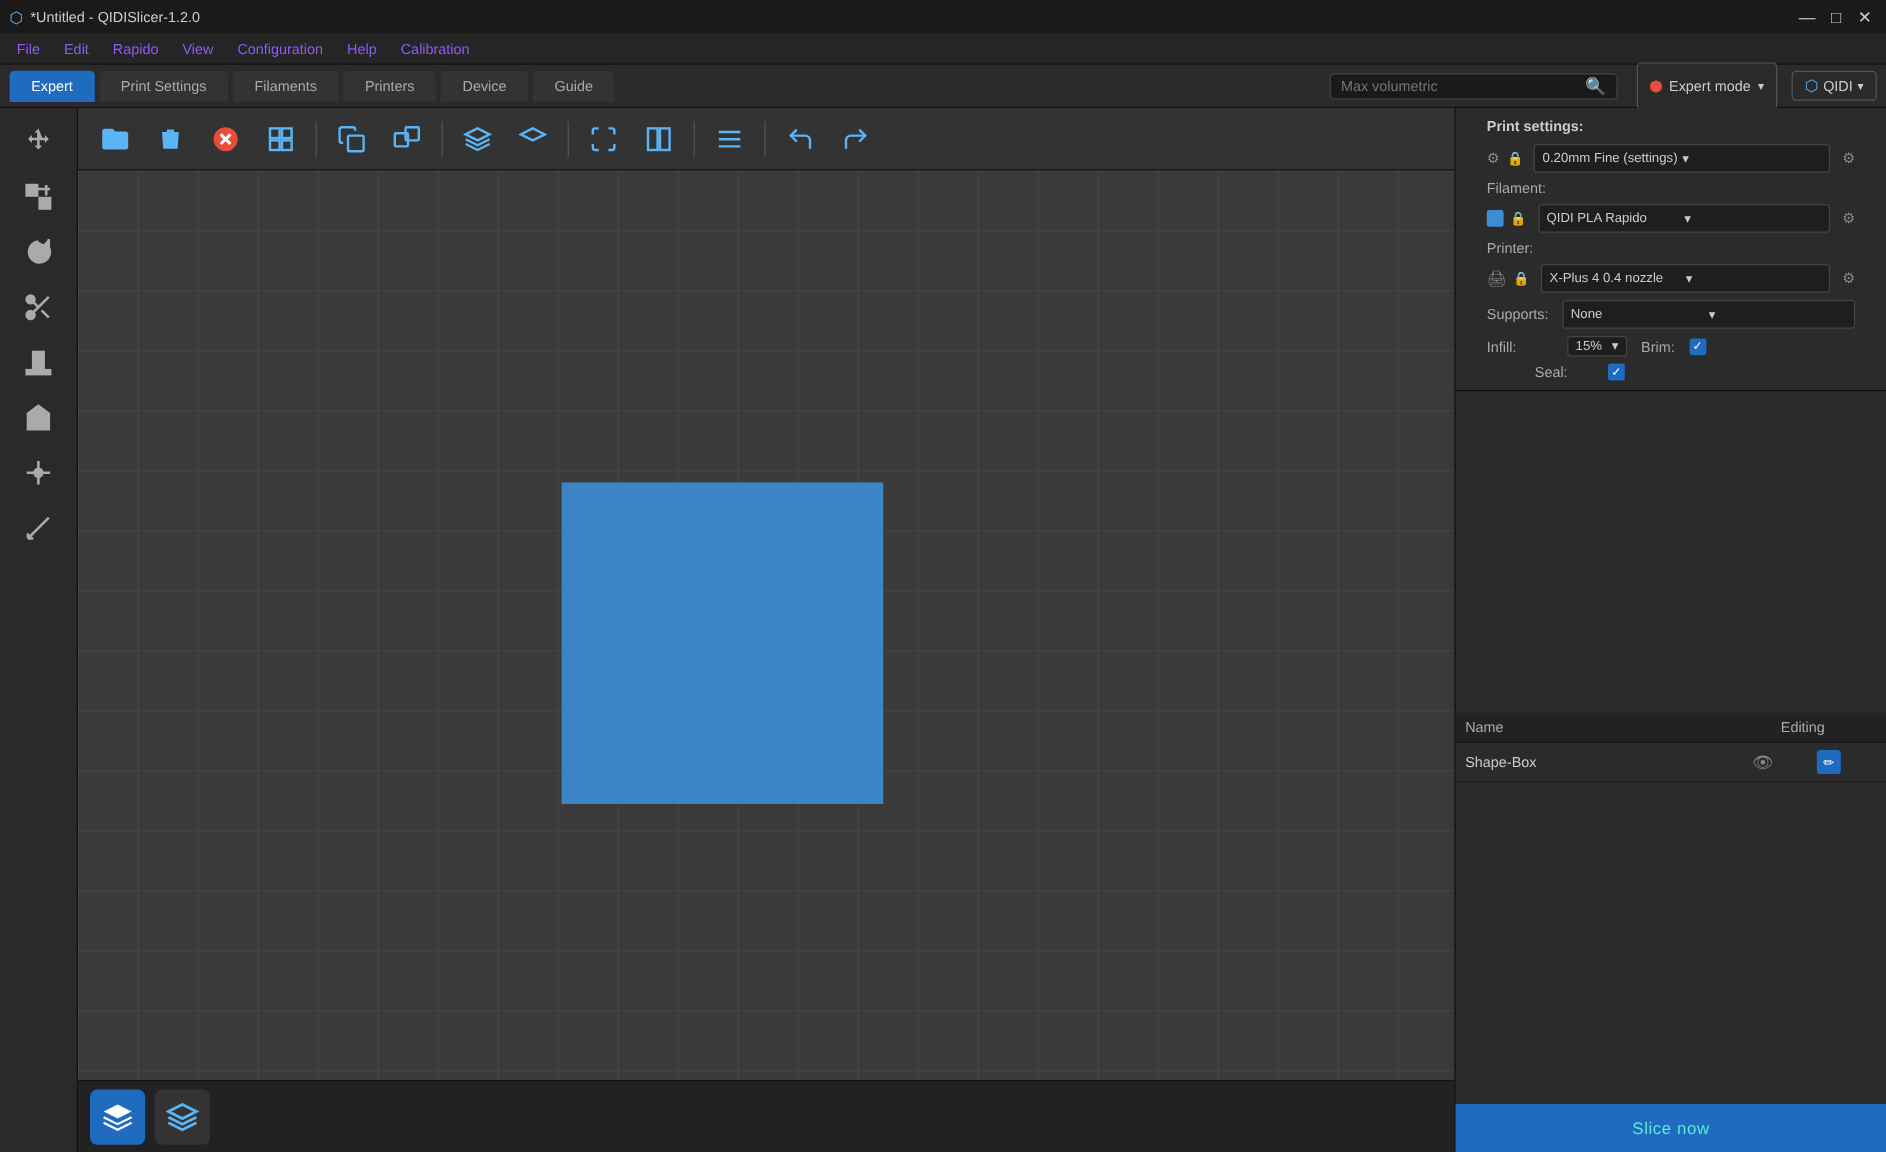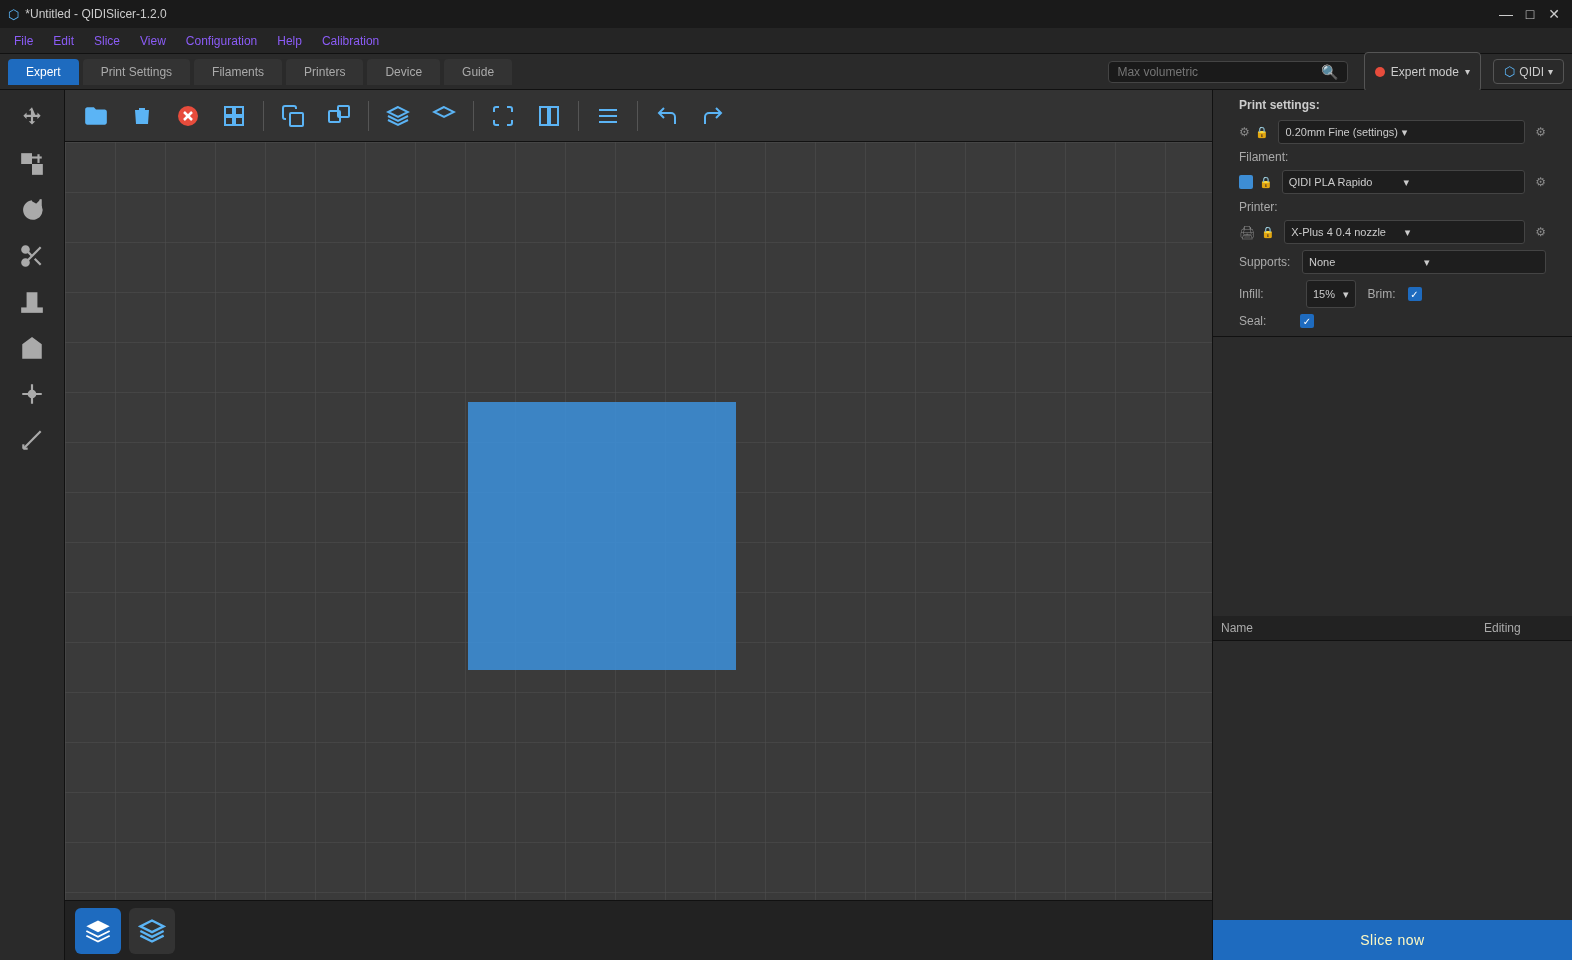--- a/index.html
+++ b/index.html
@@ -367,7 +367,7 @@
 <div id="menubar">
   <div class="menu-item">File</div>
   <div class="menu-item">Edit</div>
-  <div class="menu-item">Slice</div>
+  <div class="menu-item">Rapido</div>
   <div class="menu-item">View</div>
   <div class="menu-item">Configuration</div>
   <div class="menu-item">Help</div>

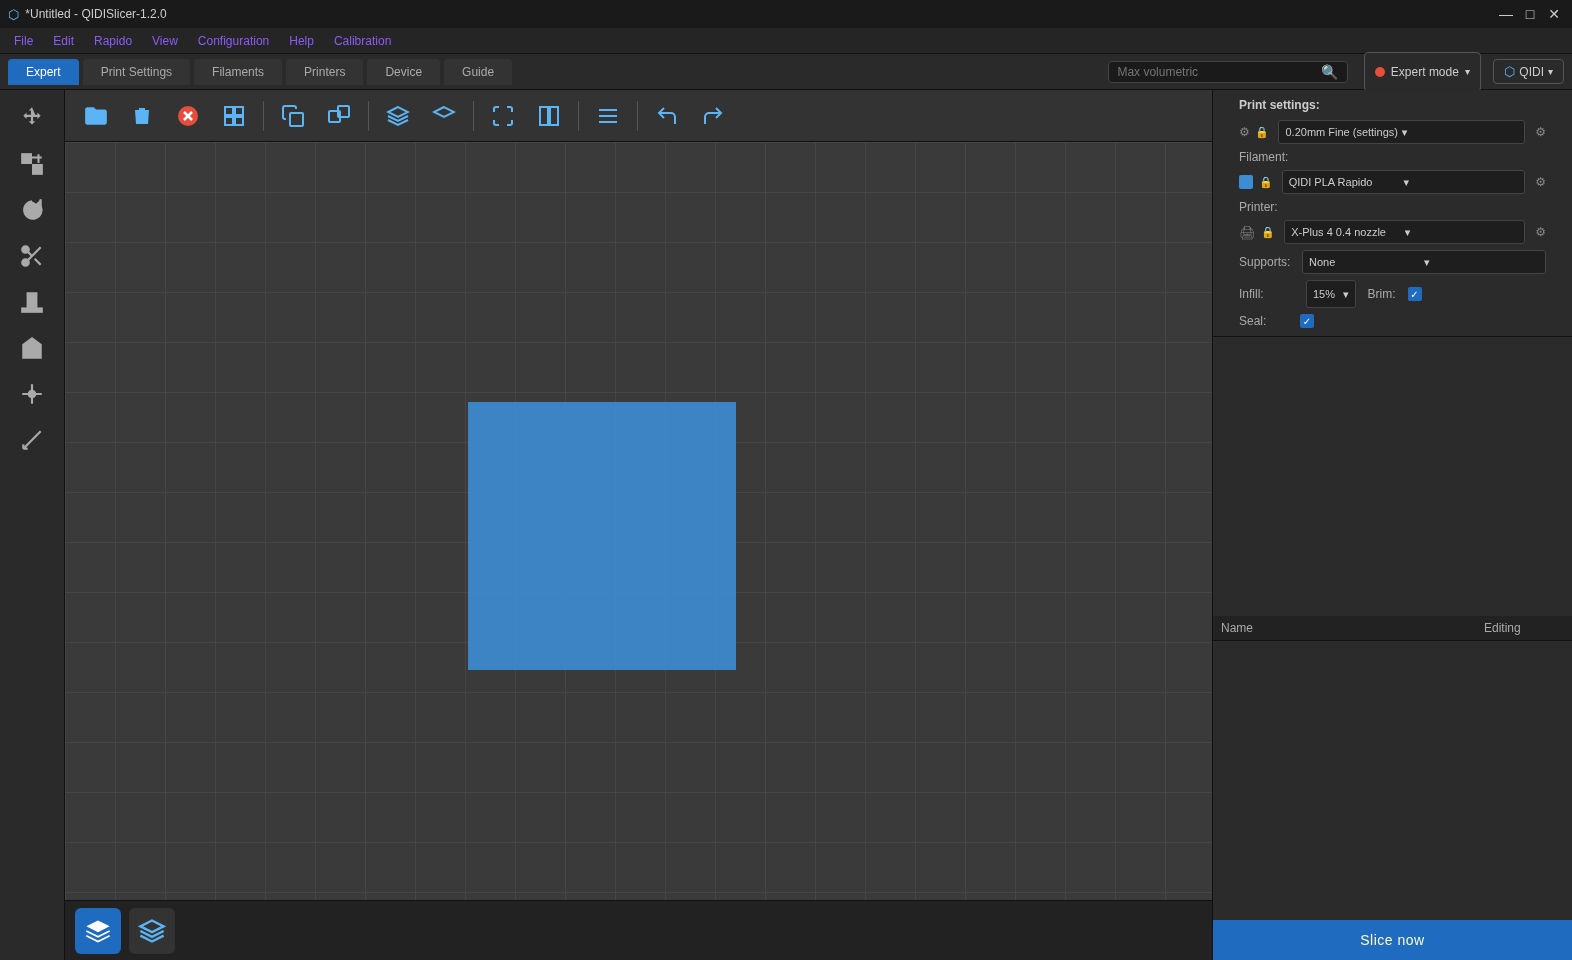--- a/index.html
+++ b/index.html
@@ -259,7 +259,7 @@
       color: #ccc;
       padding: 2px 6px;
       font-size: 11px;
-      height: 28px;
+      height: 17px;
       display: flex; align-items: center; gap: 4px;
       cursor: pointer;
     }

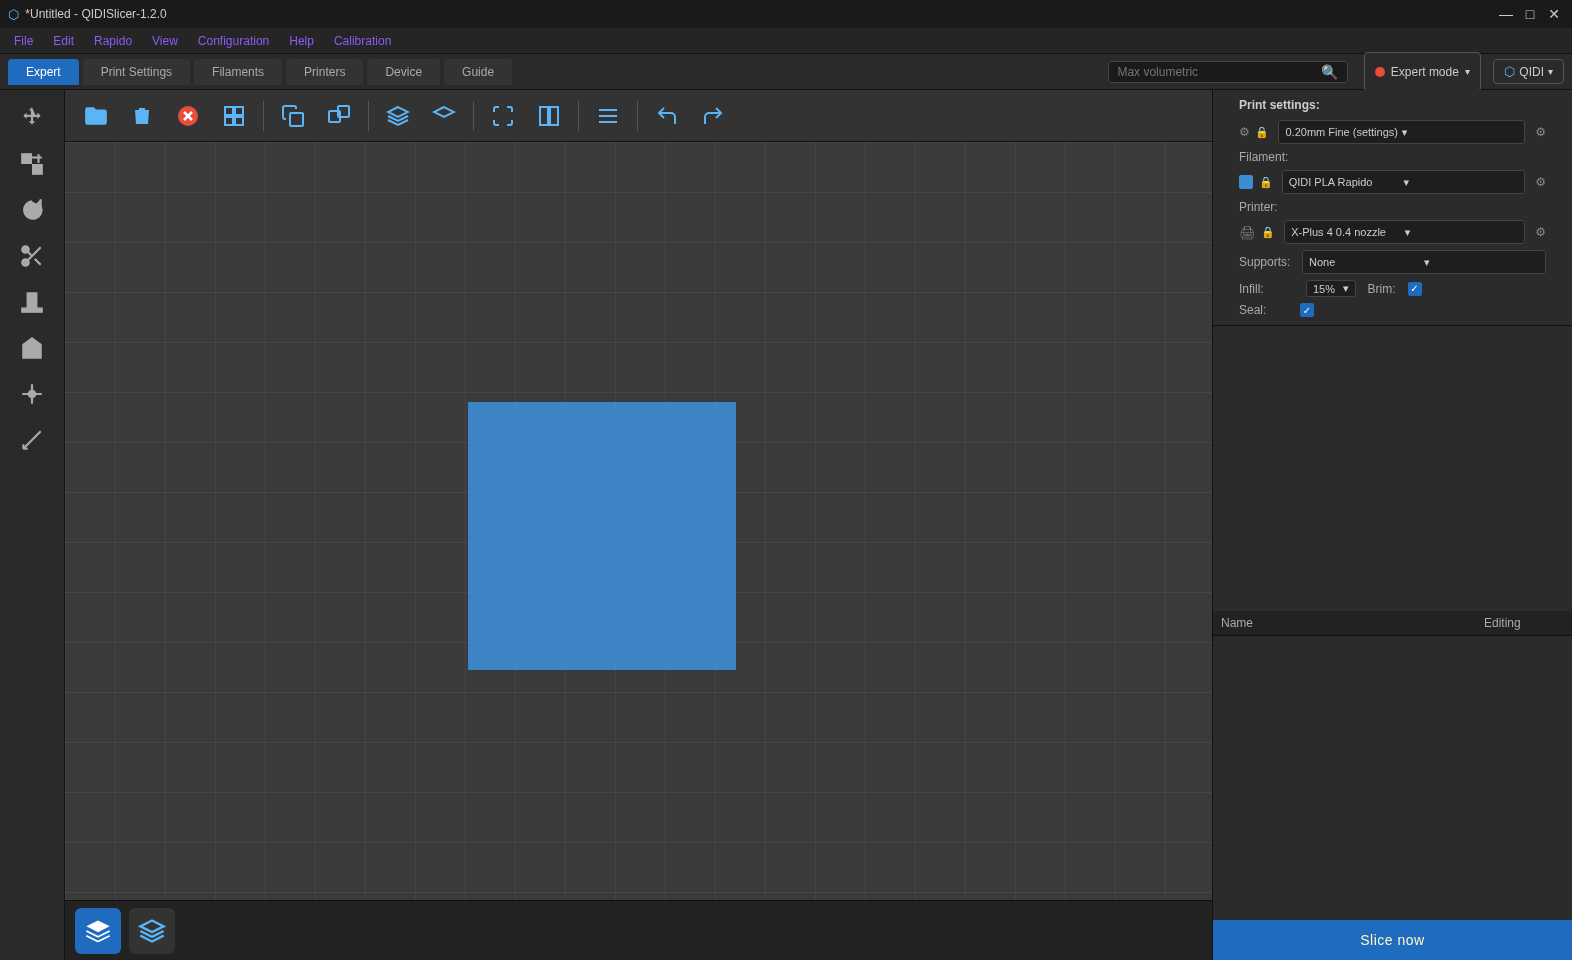--- a/index.html
+++ b/index.html
@@ -274,7 +274,7 @@
       color: white; font-size: 10px;
     }
     .seal-row {
-      display: flex; align-items: center; gap: 6px;
+      display: flex; align-items: center; gap: 6px; margin-left: 40px;
     }
 
     

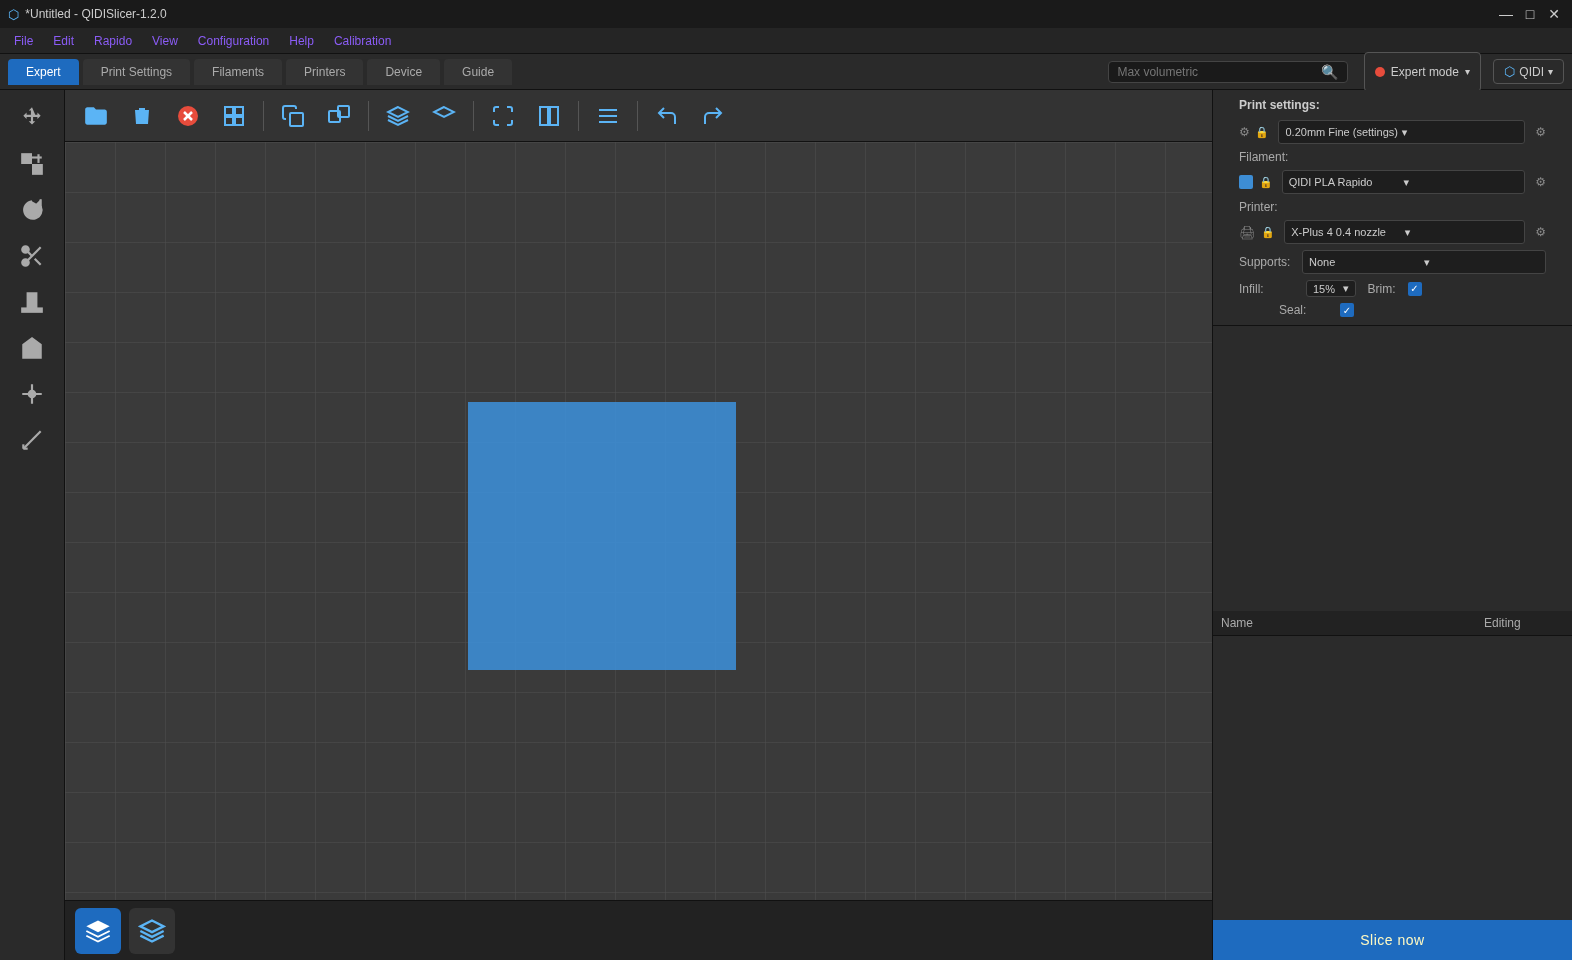--- a/index.html
+++ b/index.html
@@ -644,6 +644,13 @@
         <span></span>
         <span>Editing</span>
       </div>
+      <div class="list-row">
+        <span class="name">Shape-Box</span>
+        <span class="eye-icon">👁</span>
+        <div style="display:flex; justify-content:center;">
+          <div class="edit-icon-blue">✏</div>
+        </div>
+      </div>
     </div>
 
     <div id="slice-btn">

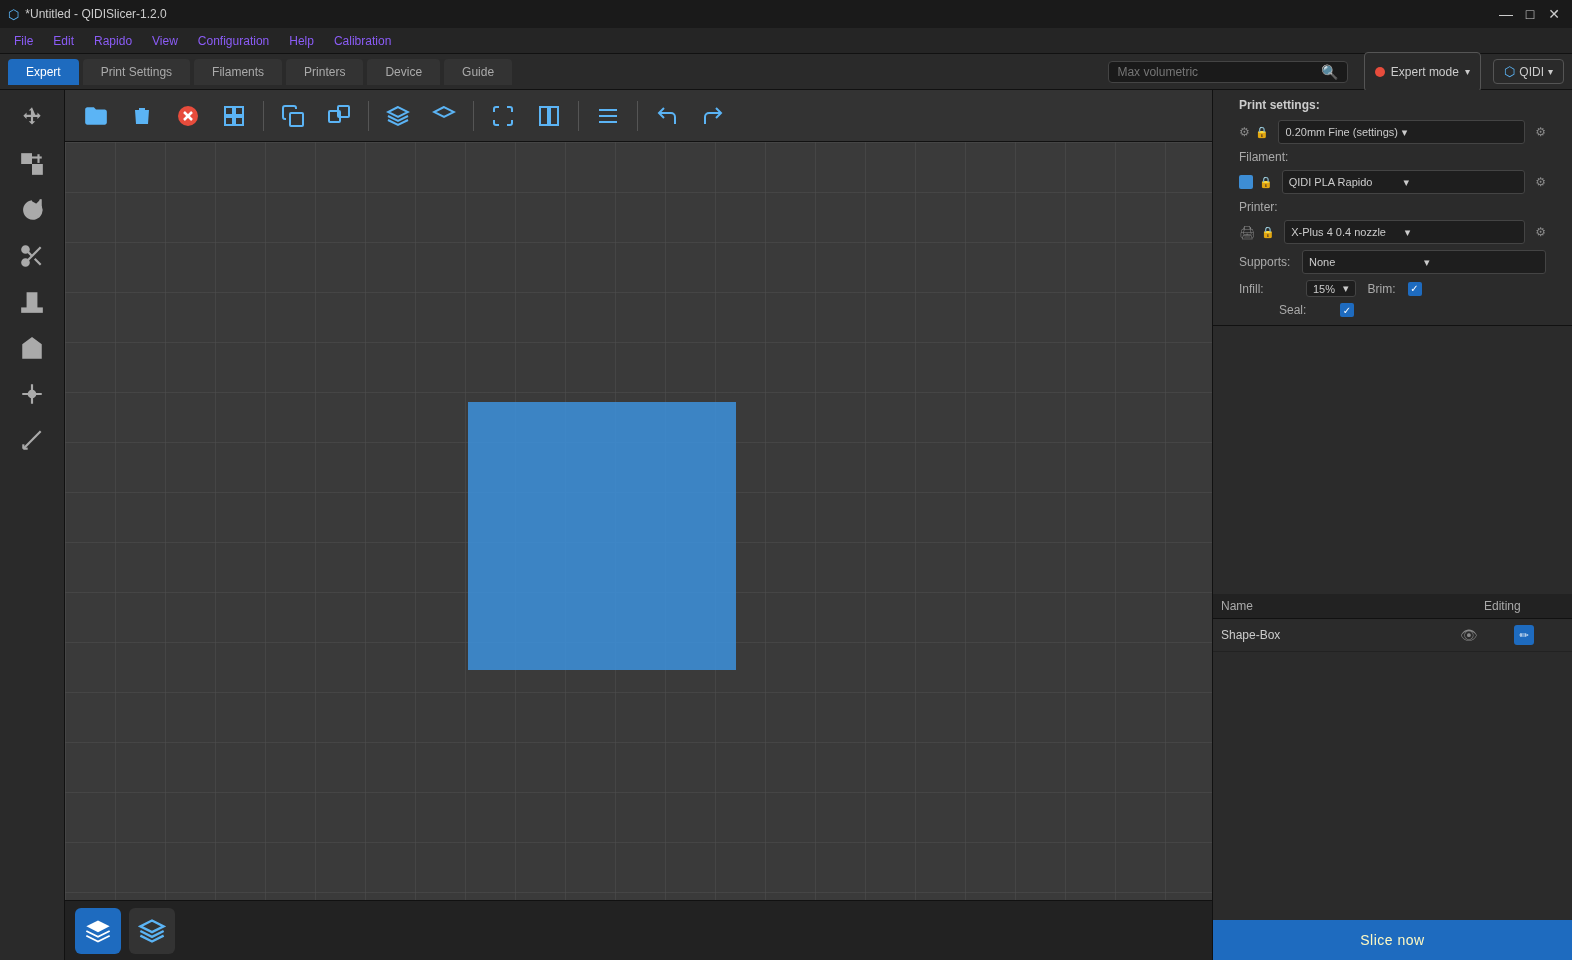--- a/index.html
+++ b/index.html
@@ -320,7 +320,7 @@
       display: flex;
       align-items: center;
       justify-content: center;
-      color: #fef9c3;
+      color: #5eead4;
       font-size: 14px;
       font-weight: 500;
       cursor: pointer;

